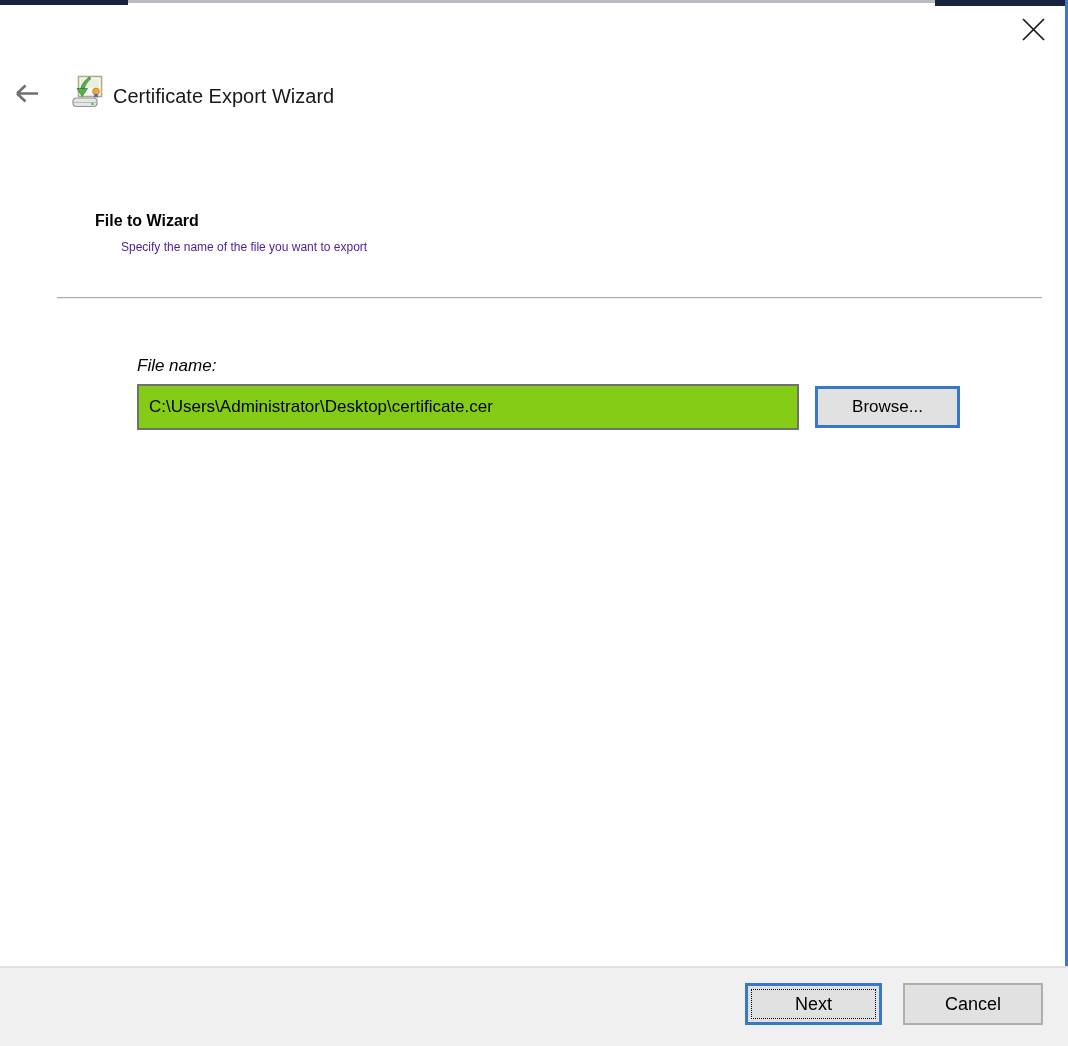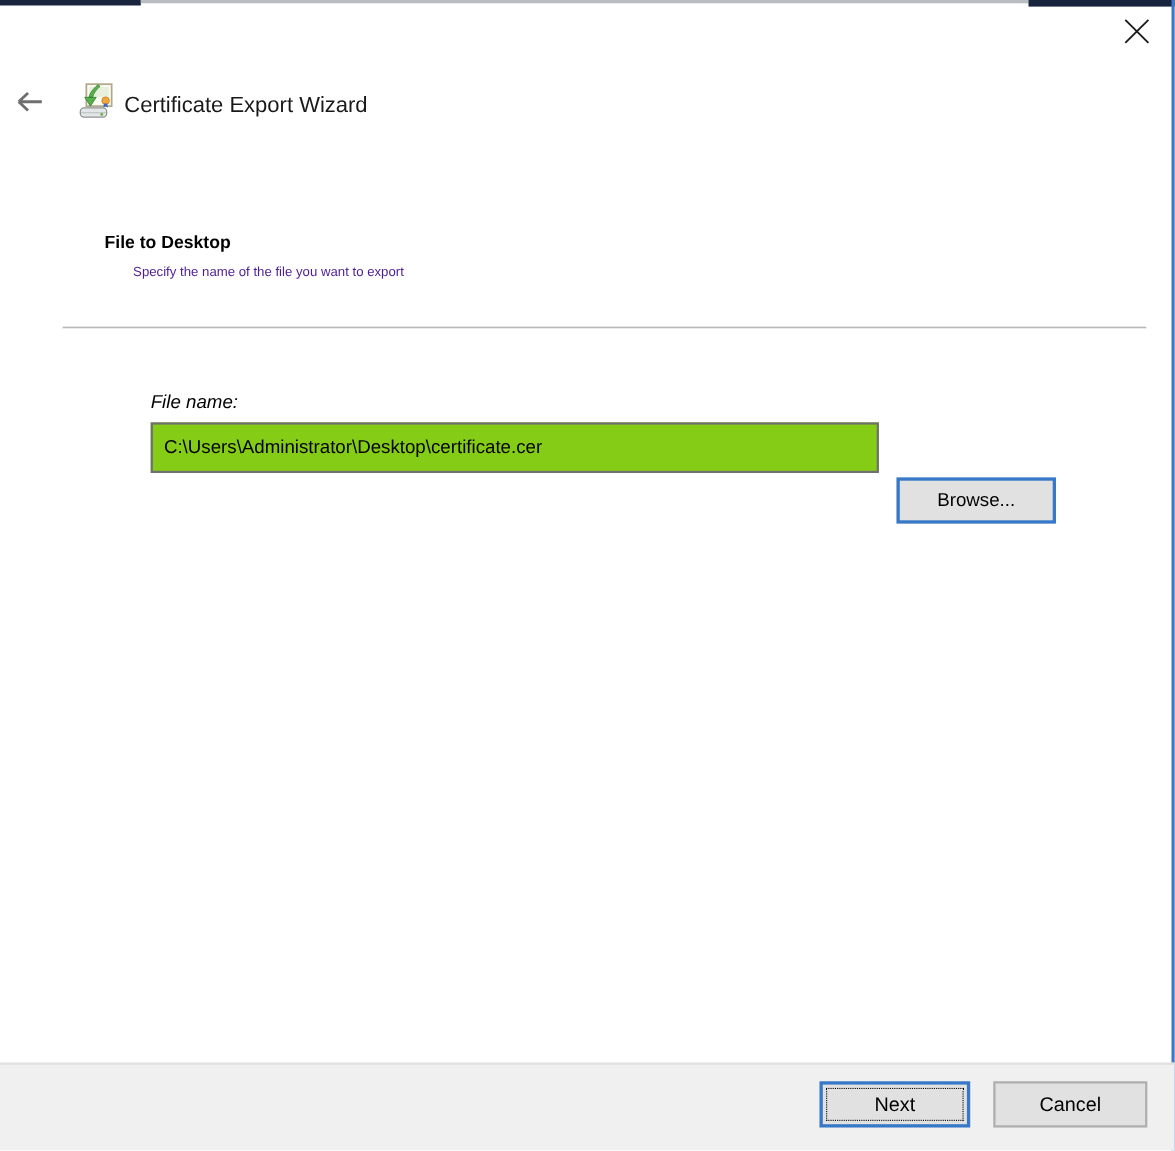--- a/index.html
+++ b/index.html
@@ -127,7 +127,7 @@
 
   <div class="window-title">Certificate Export Wizard</div>
 
-  <div class="page-heading">File to Desktop</div>
+  <div class="page-heading">File to Wizard</div>
   <div class="page-subheading">Specify the name of the file you want to export</div>
   <div class="section-divider"></div>
 

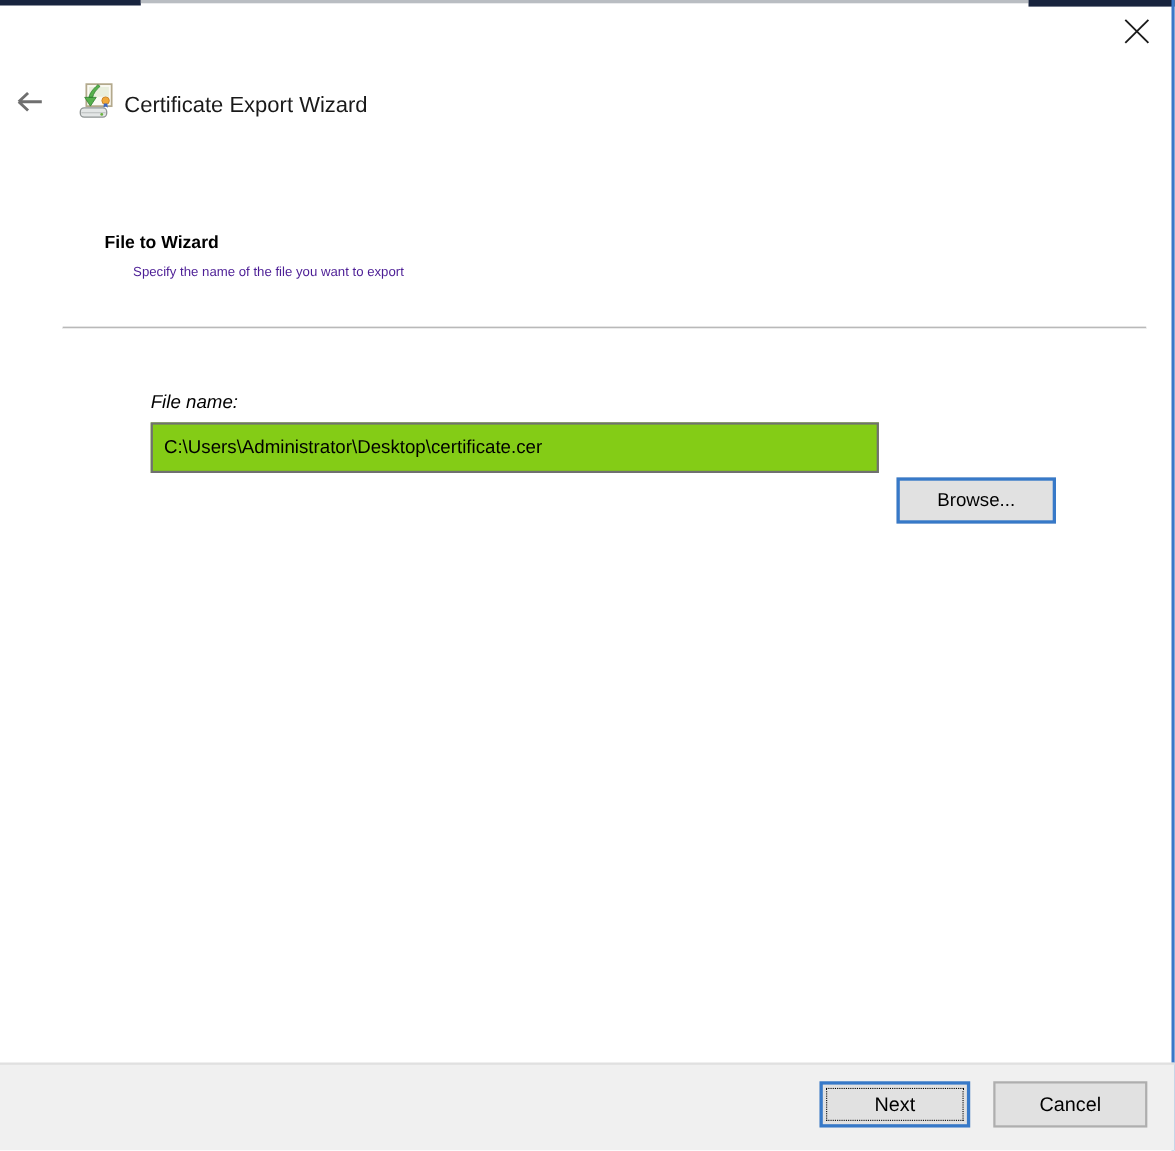--- a/index.html
+++ b/index.html
@@ -65,7 +65,7 @@
   }
   .browse-btn {
     left: 815px; top: 386px; width: 145px; height: 42px;
-    border: 3px solid #3779c8; font-size: 17px; margin-top: 48px;
+    border: 3px solid #3779c8; font-size: 17px;
   }
   .footer {
     position: absolute; left: 0; top: 966px; width: 1068px; height: 80px;

